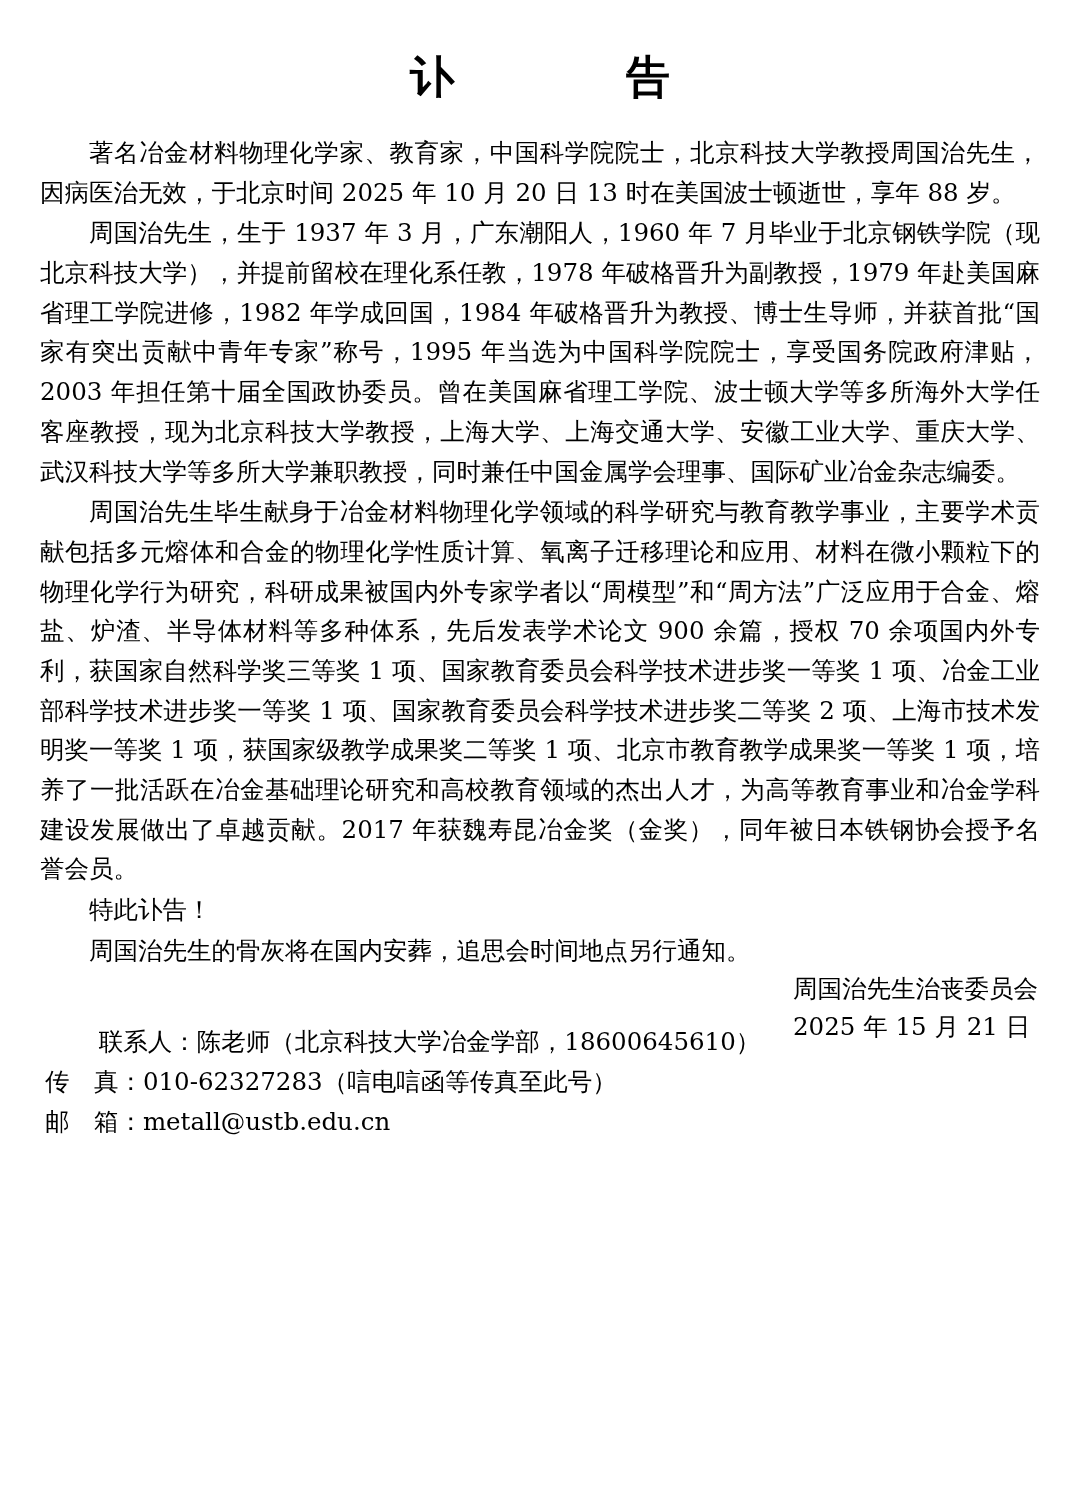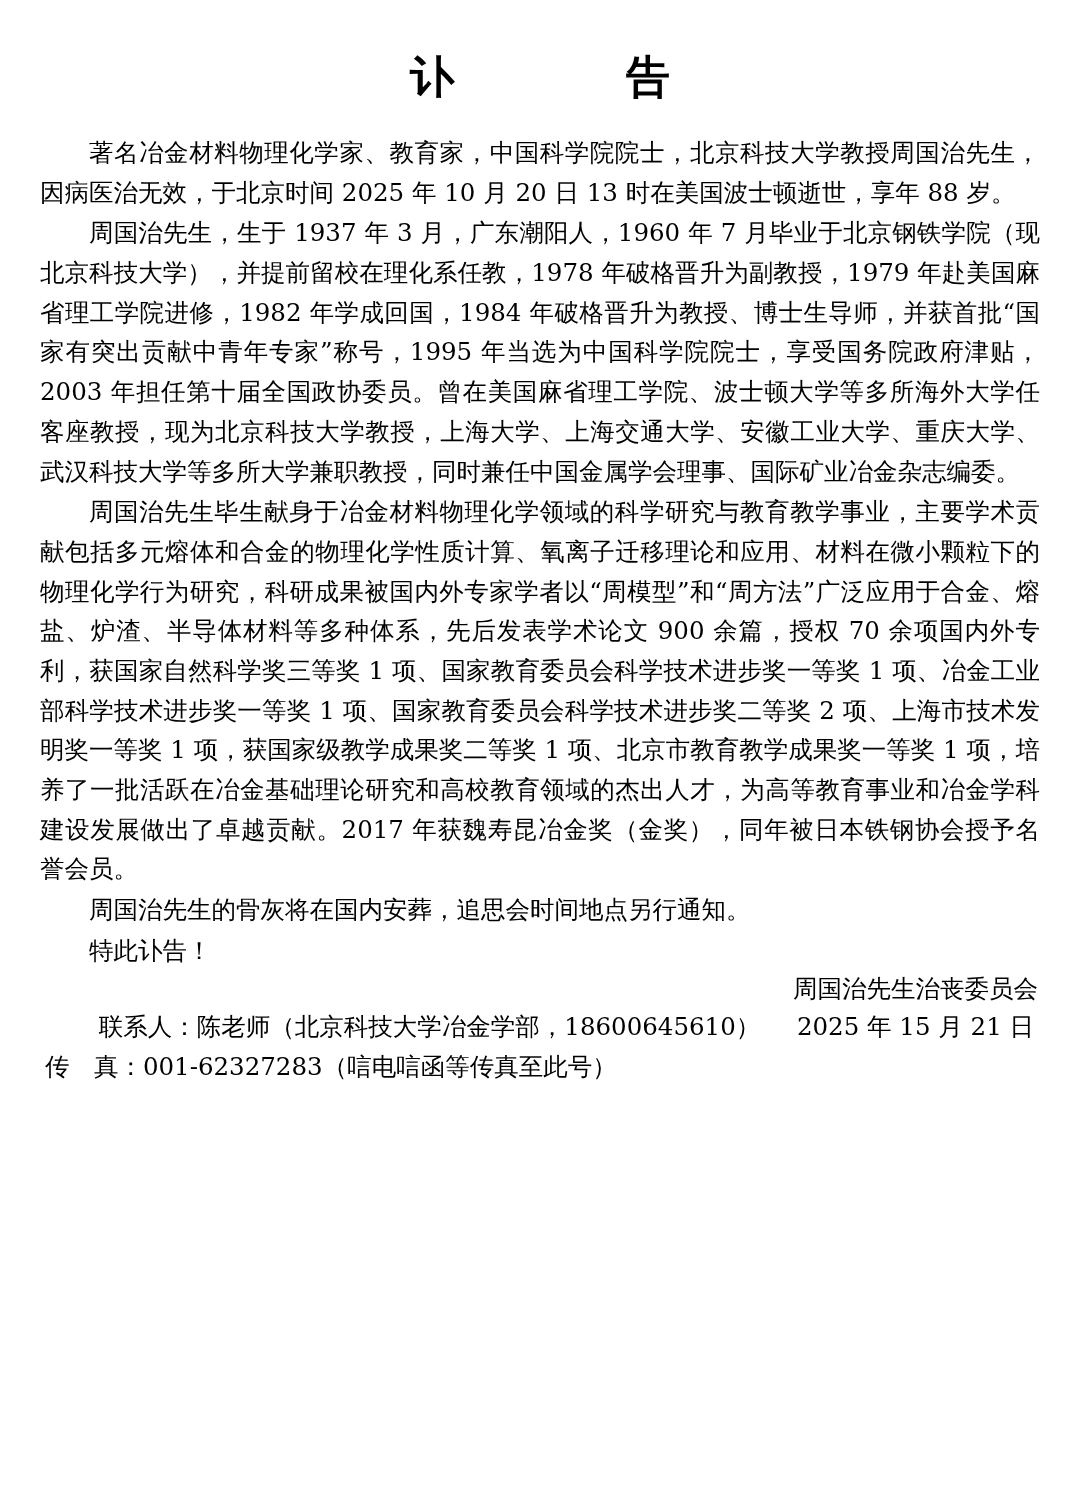--- a/index.html
+++ b/index.html
@@ -76,8 +76,8 @@
     <p class="para">著名冶金材料物理化学家、教育家，中国科学院院士，北京科技大学教授周国治先生，因病医治无效，于北京时间 2025 年 10 月 20 日 13 时在美国波士顿逝世，享年 88 岁。</p>
     <p class="para">周国治先生，生于 1937 年 3 月，广东潮阳人，1960 年 7 月毕业于北京钢铁学院（现北京科技大学），并提前留校在理化系任教，1978 年破格晋升为副教授，1979 年赴美国麻省理工学院进修，1982 年学成回国，1984 年破格晋升为教授、博士生导师，并获首批“国家有突出贡献中青年专家”称号，1995 年当选为中国科学院院士，享受国务院政府津贴，2003 年担任第十届全国政协委员。曾在美国麻省理工学院、波士顿大学等多所海外大学任客座教授，现为北京科技大学教授，上海大学、上海交通大学、安徽工业大学、重庆大学、武汉科技大学等多所大学兼职教授，同时兼任中国金属学会理事、国际矿业冶金杂志编委。</p>
     <p class="para">周国治先生毕生献身于冶金材料物理化学领域的科学研究与教育教学事业，主要学术贡献包括多元熔体和合金的物理化学性质计算、氧离子迁移理论和应用、材料在微小颗粒下的物理化学行为研究，科研成果被国内外专家学者以“周模型”和“周方法”广泛应用于合金、熔盐、炉渣、半导体材料等多种体系，先后发表学术论文 900 余篇，授权 70 余项国内外专利，获国家自然科学奖三等奖 1 项、国家教育委员会科学技术进步奖一等奖 1 项、冶金工业部科学技术进步奖一等奖 1 项、国家教育委员会科学技术进步奖二等奖 2 项、上海市技术发明奖一等奖 1 项，获国家级教学成果奖二等奖 1 项、北京市教育教学成果奖一等奖 1 项，培养了一批活跃在冶金基础理论研究和高校教育领域的杰出人才，为高等教育事业和冶金学科建设发展做出了卓越贡献。2017 年获魏寿昆冶金奖（金奖），同年被日本铁钢协会授予名誉会员。</p>
+    <p class="para">特此讣告！</p>
     <p class="para">周国治先生的骨灰将在国内安葬，追思会时间地点另行通知。</p>
-    <p class="para">特此讣告！</p>
   </div>
 
   <div class="contacts">

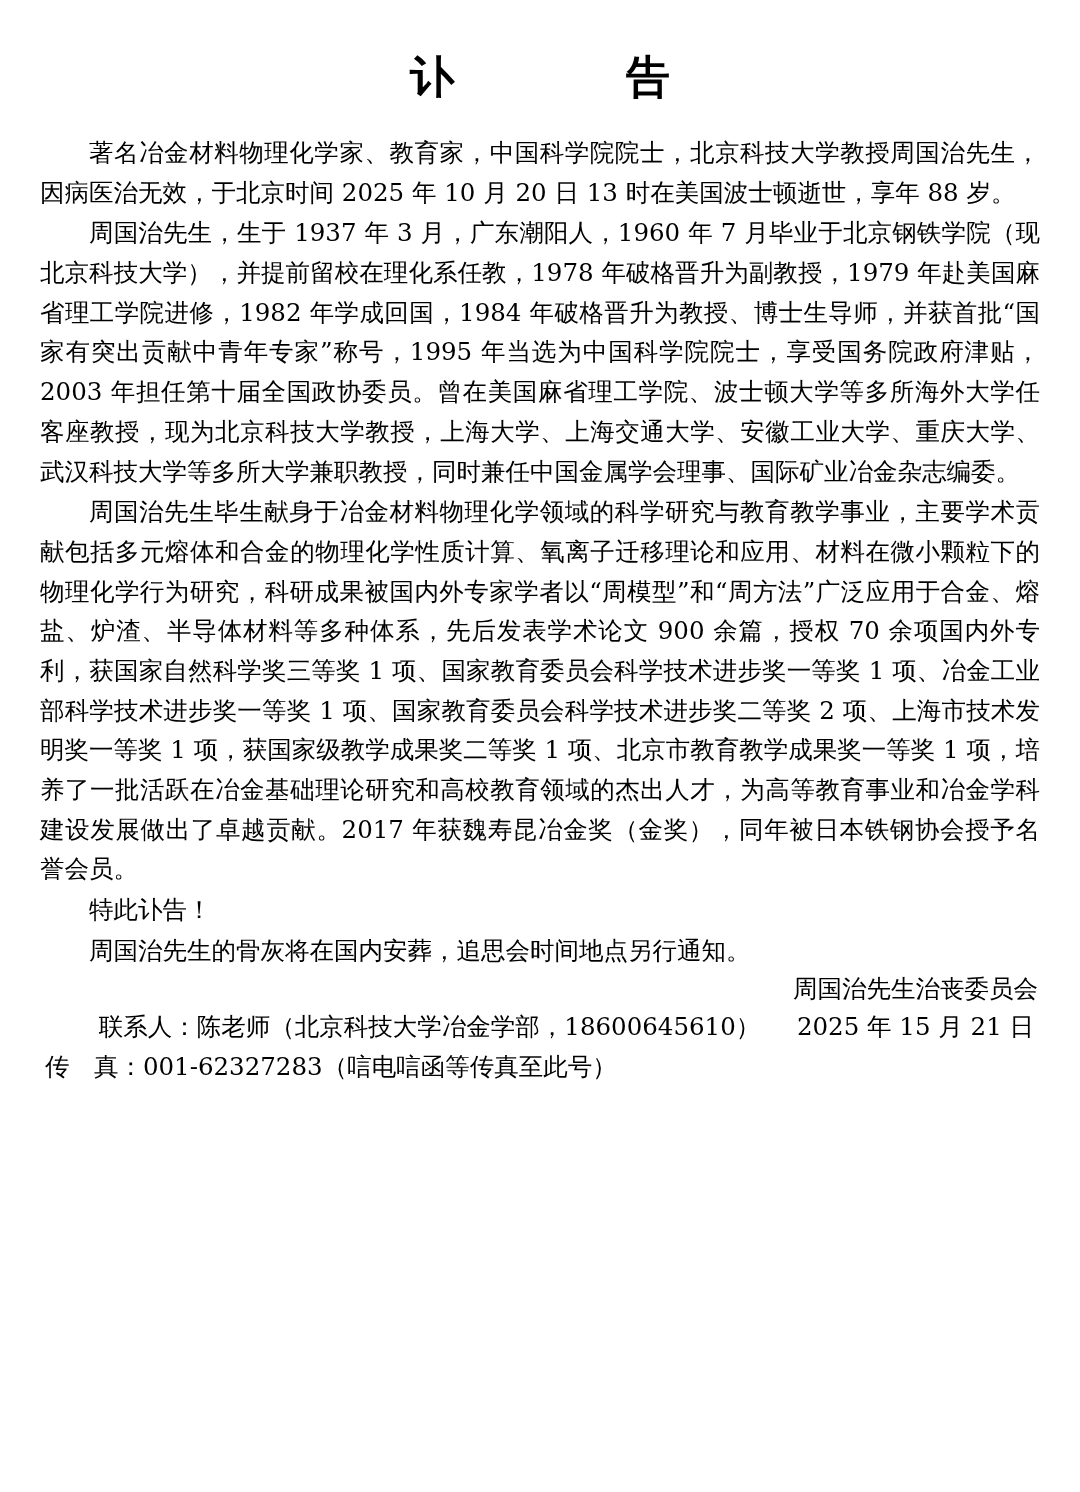--- a/index.html
+++ b/index.html
@@ -59,7 +59,7 @@
     position: absolute;
     right: 42px;
     bottom: 22px;
-    text-align: center;
+    text-align: left;
     font-size: 24.5px;
     line-height: 1.55;
   }

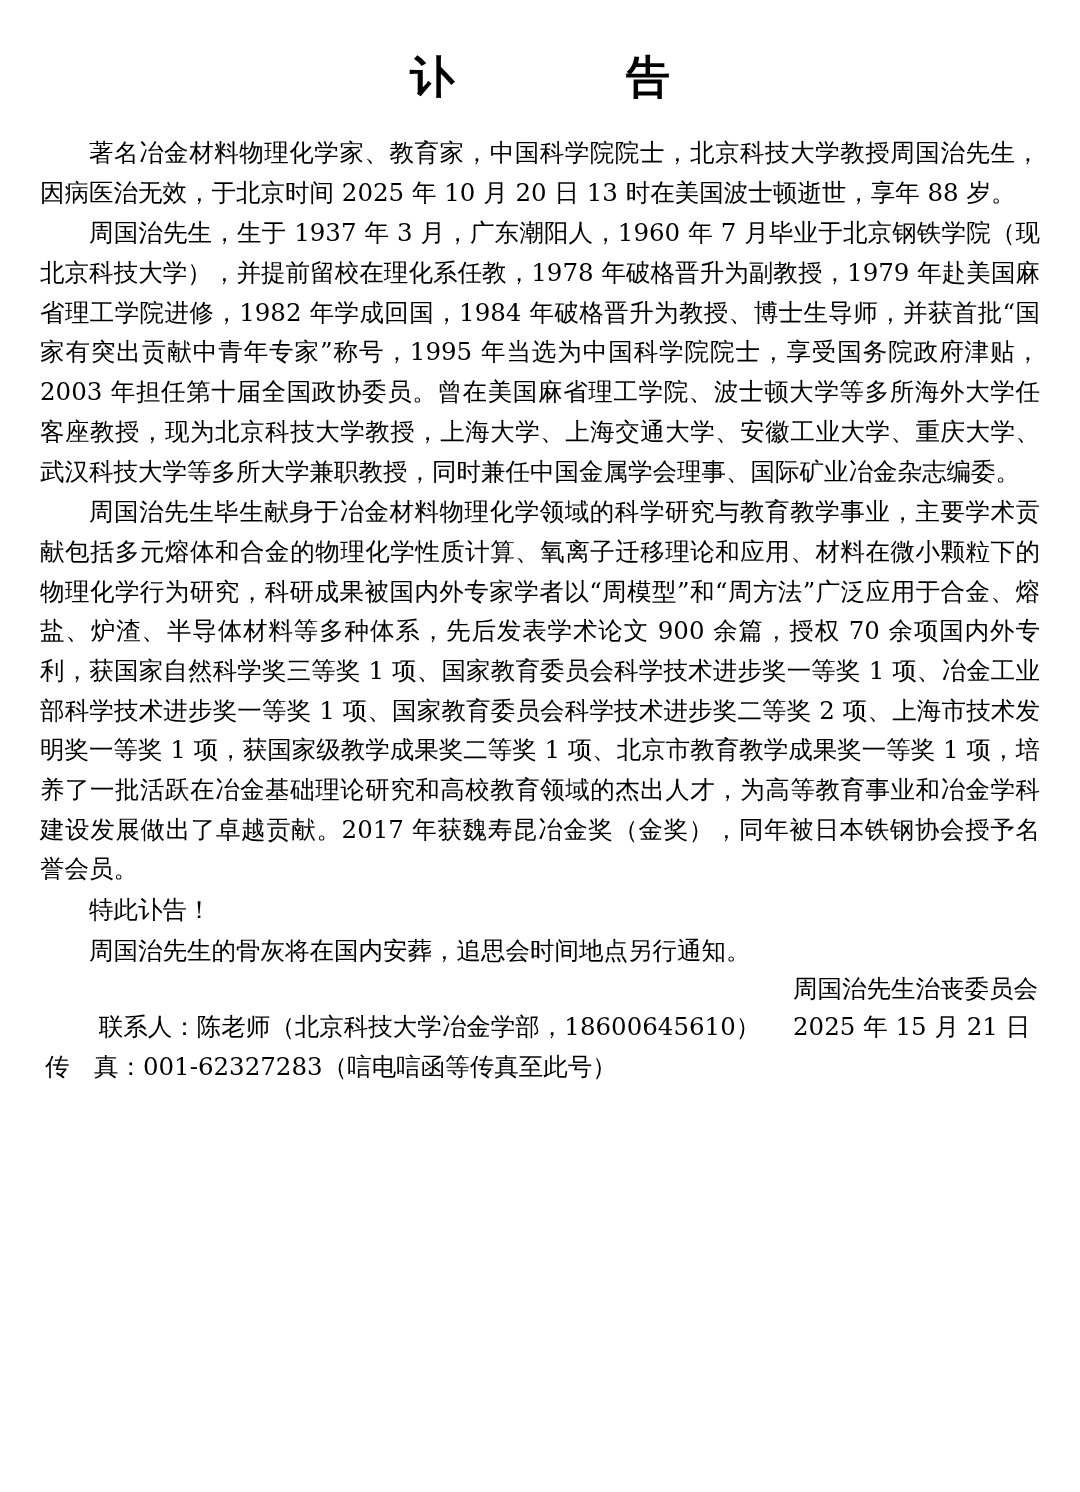--- a/index.html
+++ b/index.html
@@ -41,7 +41,7 @@
     text-indent: 2em;
   }
   .contacts {
-    margin-top: 37px;
+    margin-top: 52px;
     font-size: 24.5px;
     line-height: 1.62;
   }

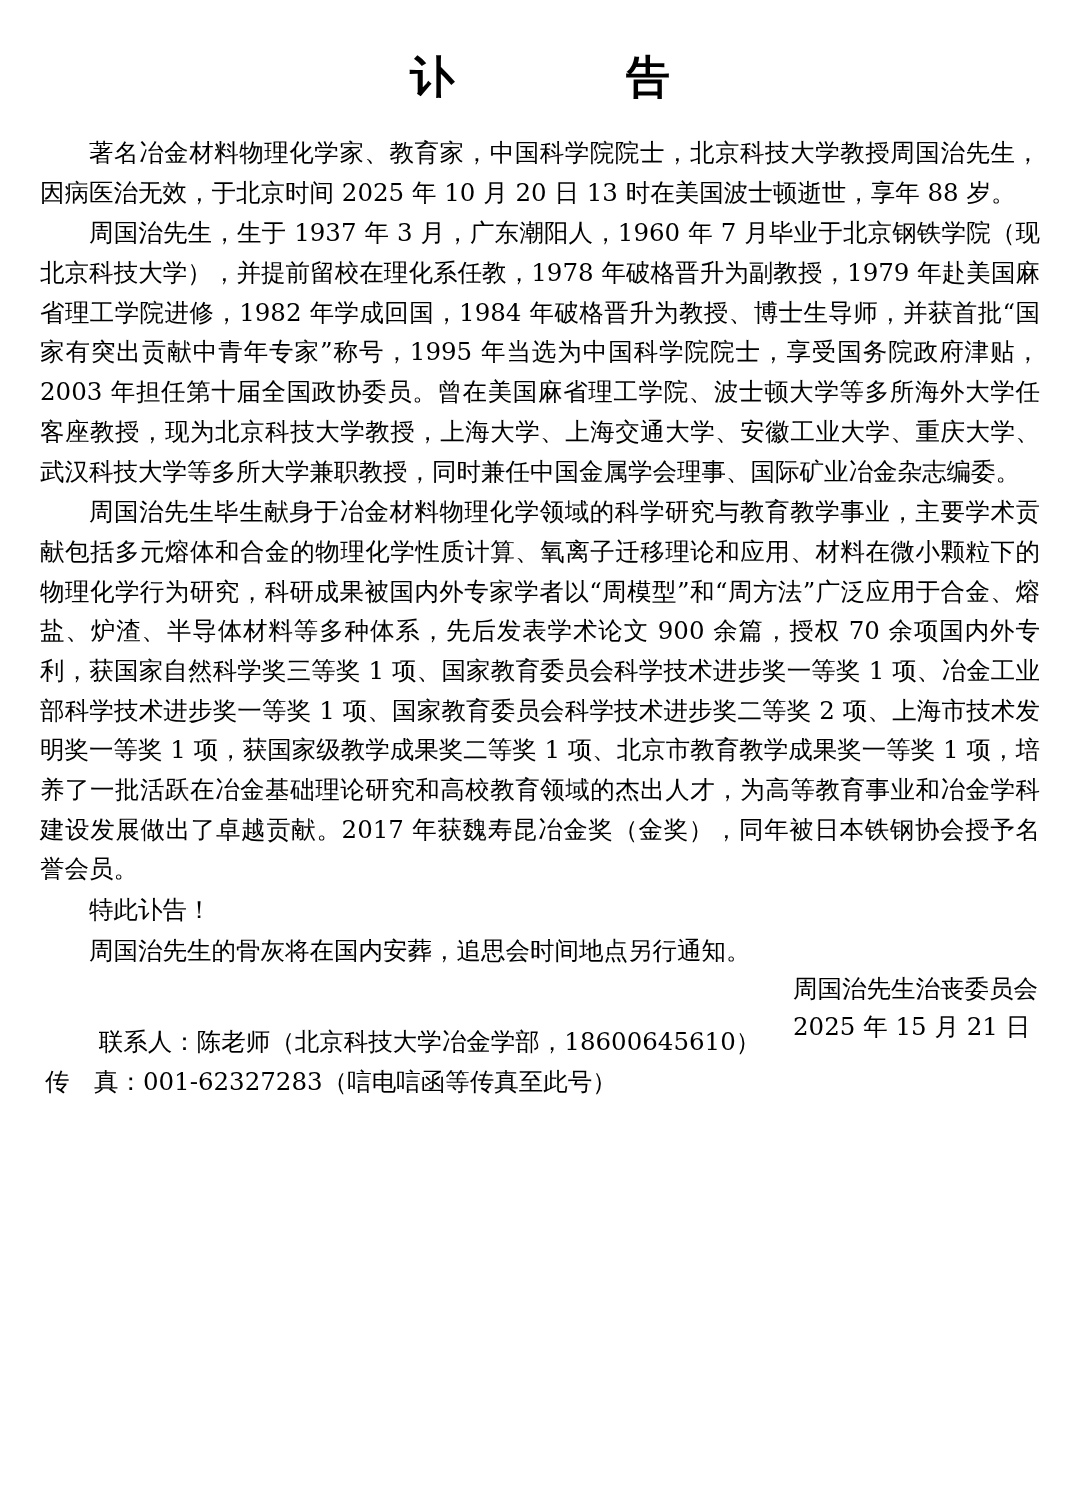--- a/index.html
+++ b/index.html
@@ -82,7 +82,7 @@
 
   <div class="contacts">
     <p class="contact-line"><span>联系人：</span><span>陈老师（北京科技大学冶金学部，18600645610）</span></p>
-    <p class="contact-line" style="padding-left:0.2em"><span>传　真：</span><span class="mono-ish">001-62327283（唁电唁函等传真至此号）</span></p>
+    <p class="contact-line" style="padding-left:0.2em"><span>传　真：</span><span class="mono-ish">010-62327283（唁电唁函等传真至此号）</span></p>
   </div>
 
   <div class="signature">

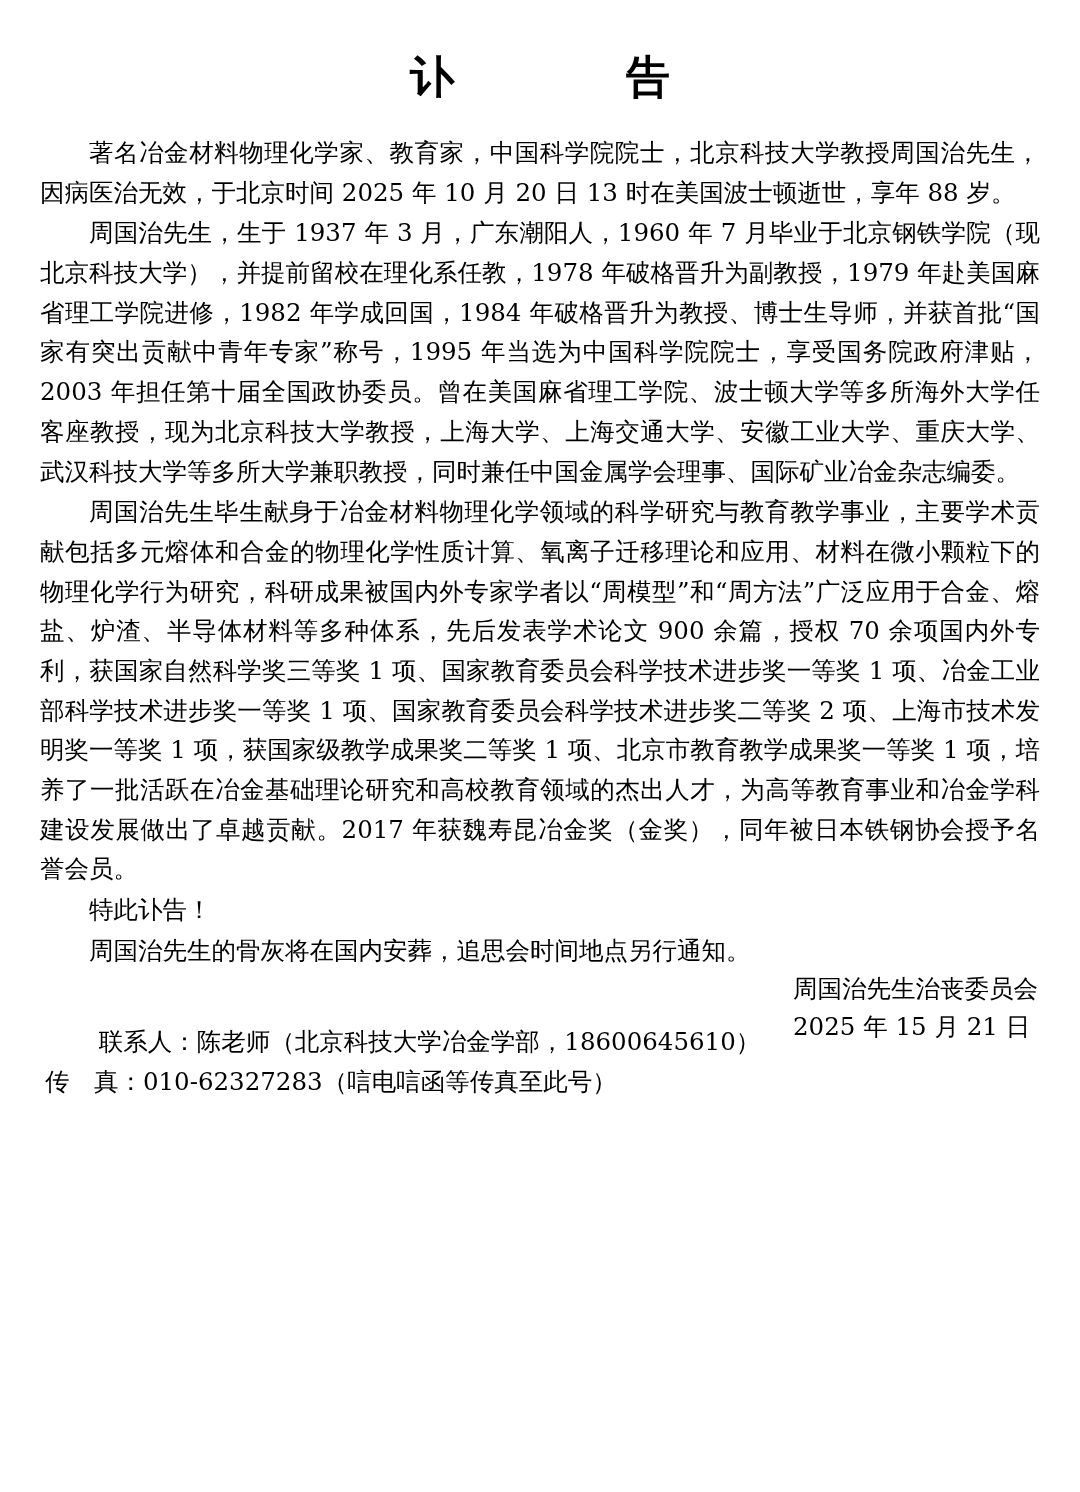--- a/index.html
+++ b/index.html
@@ -83,6 +83,7 @@
   <div class="contacts">
     <p class="contact-line"><span>联系人：</span><span>陈老师（北京科技大学冶金学部，18600645610）</span></p>
     <p class="contact-line" style="padding-left:0.2em"><span>传　真：</span><span class="mono-ish">010-62327283（唁电唁函等传真至此号）</span></p>
+    <p class="contact-line" style="padding-left:0.2em"><span>邮　箱：</span><span class="mono-ish">metall@ustb.edu.cn</span></p>
   </div>
 
   <div class="signature">

